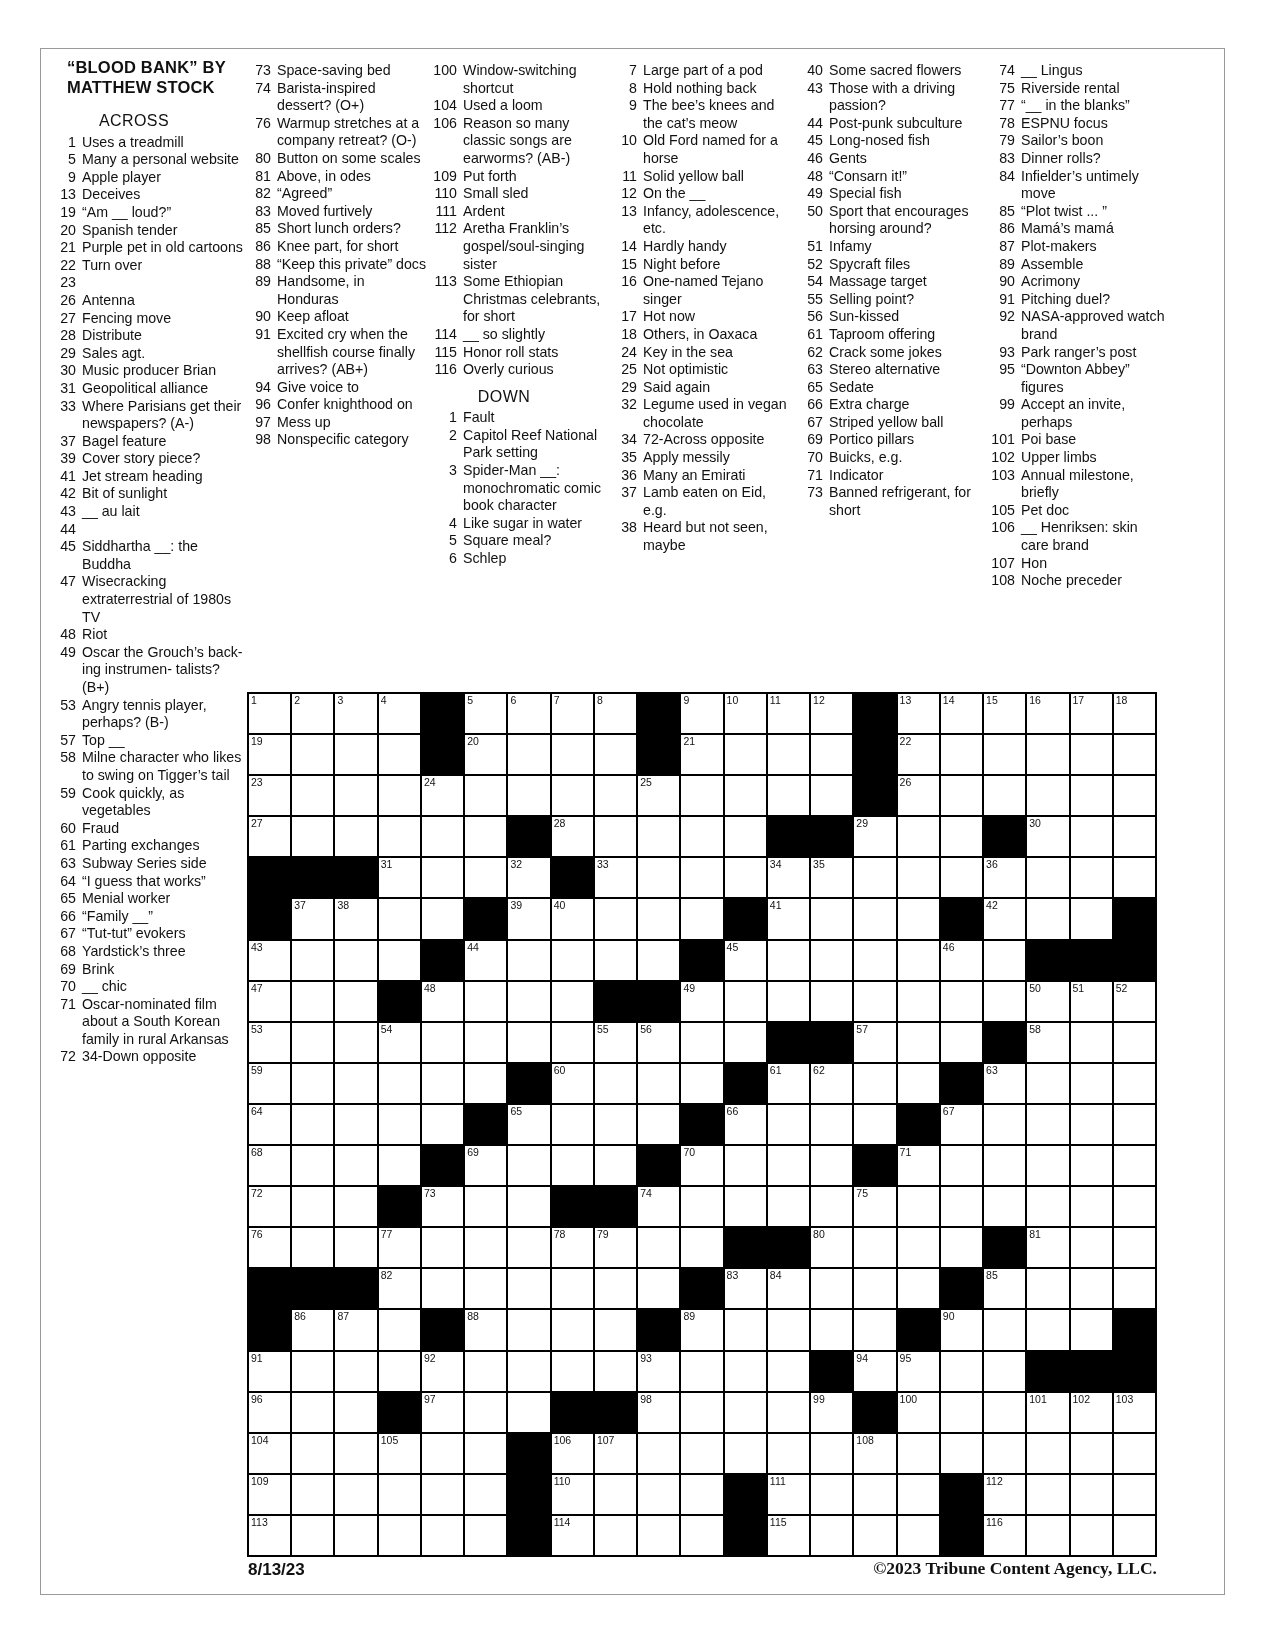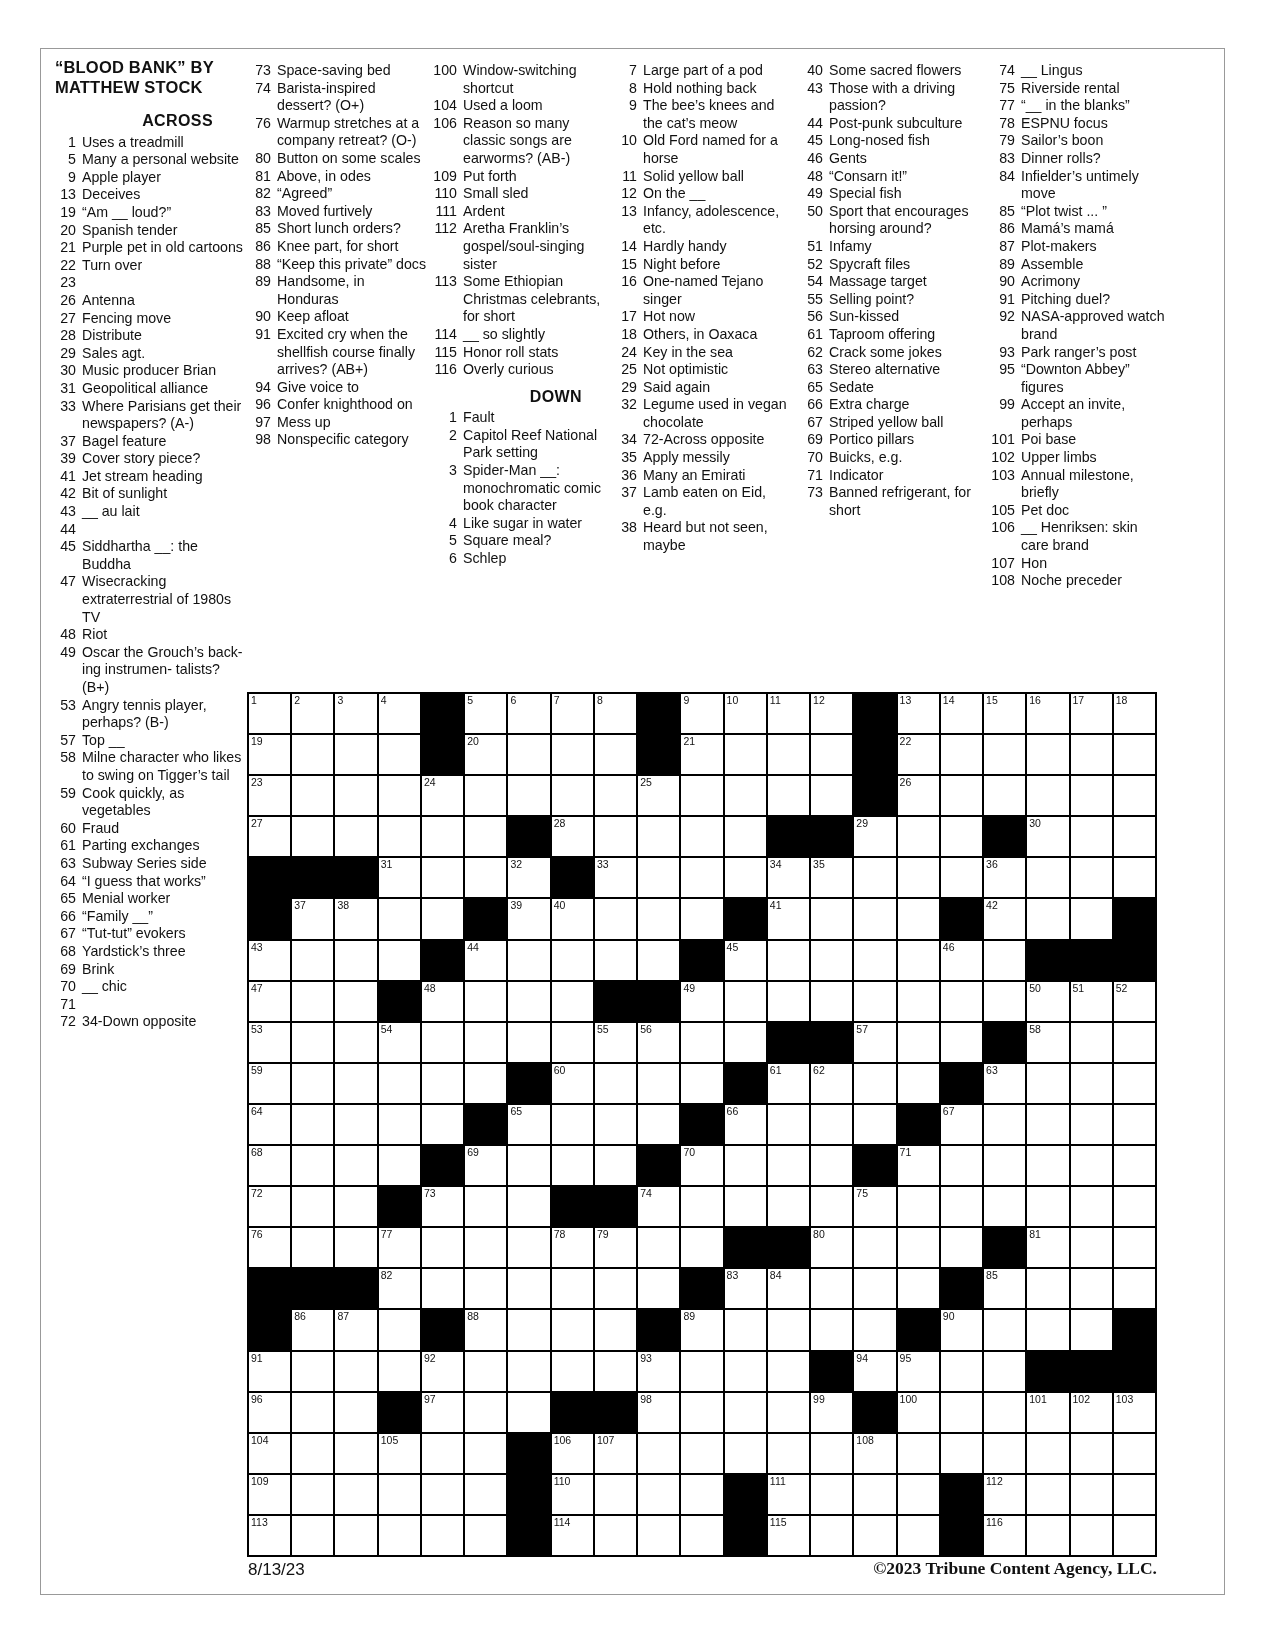--- a/index.html
+++ b/index.html
@@ -7,7 +7,7 @@
        font-family:"Liberation Sans",sans-serif;color:#111;}
   .page-border{position:absolute;left:40px;top:48px;width:1183px;height:1545px;
        border:1px solid #999;}
-  .title{position:absolute;left:55px;top:57px;width:195px;
+  .title{position:absolute;left:67px;top:57px;width:195px;
        font-size:16.5px;font-weight:700;line-height:20px;letter-spacing:.2px;}
   .col{position:absolute;top:62px;width:178px;font-size:14.2px;line-height:17.6px;}
   #col1{left:55px;top:112px;width:188px;--nw:27px;}

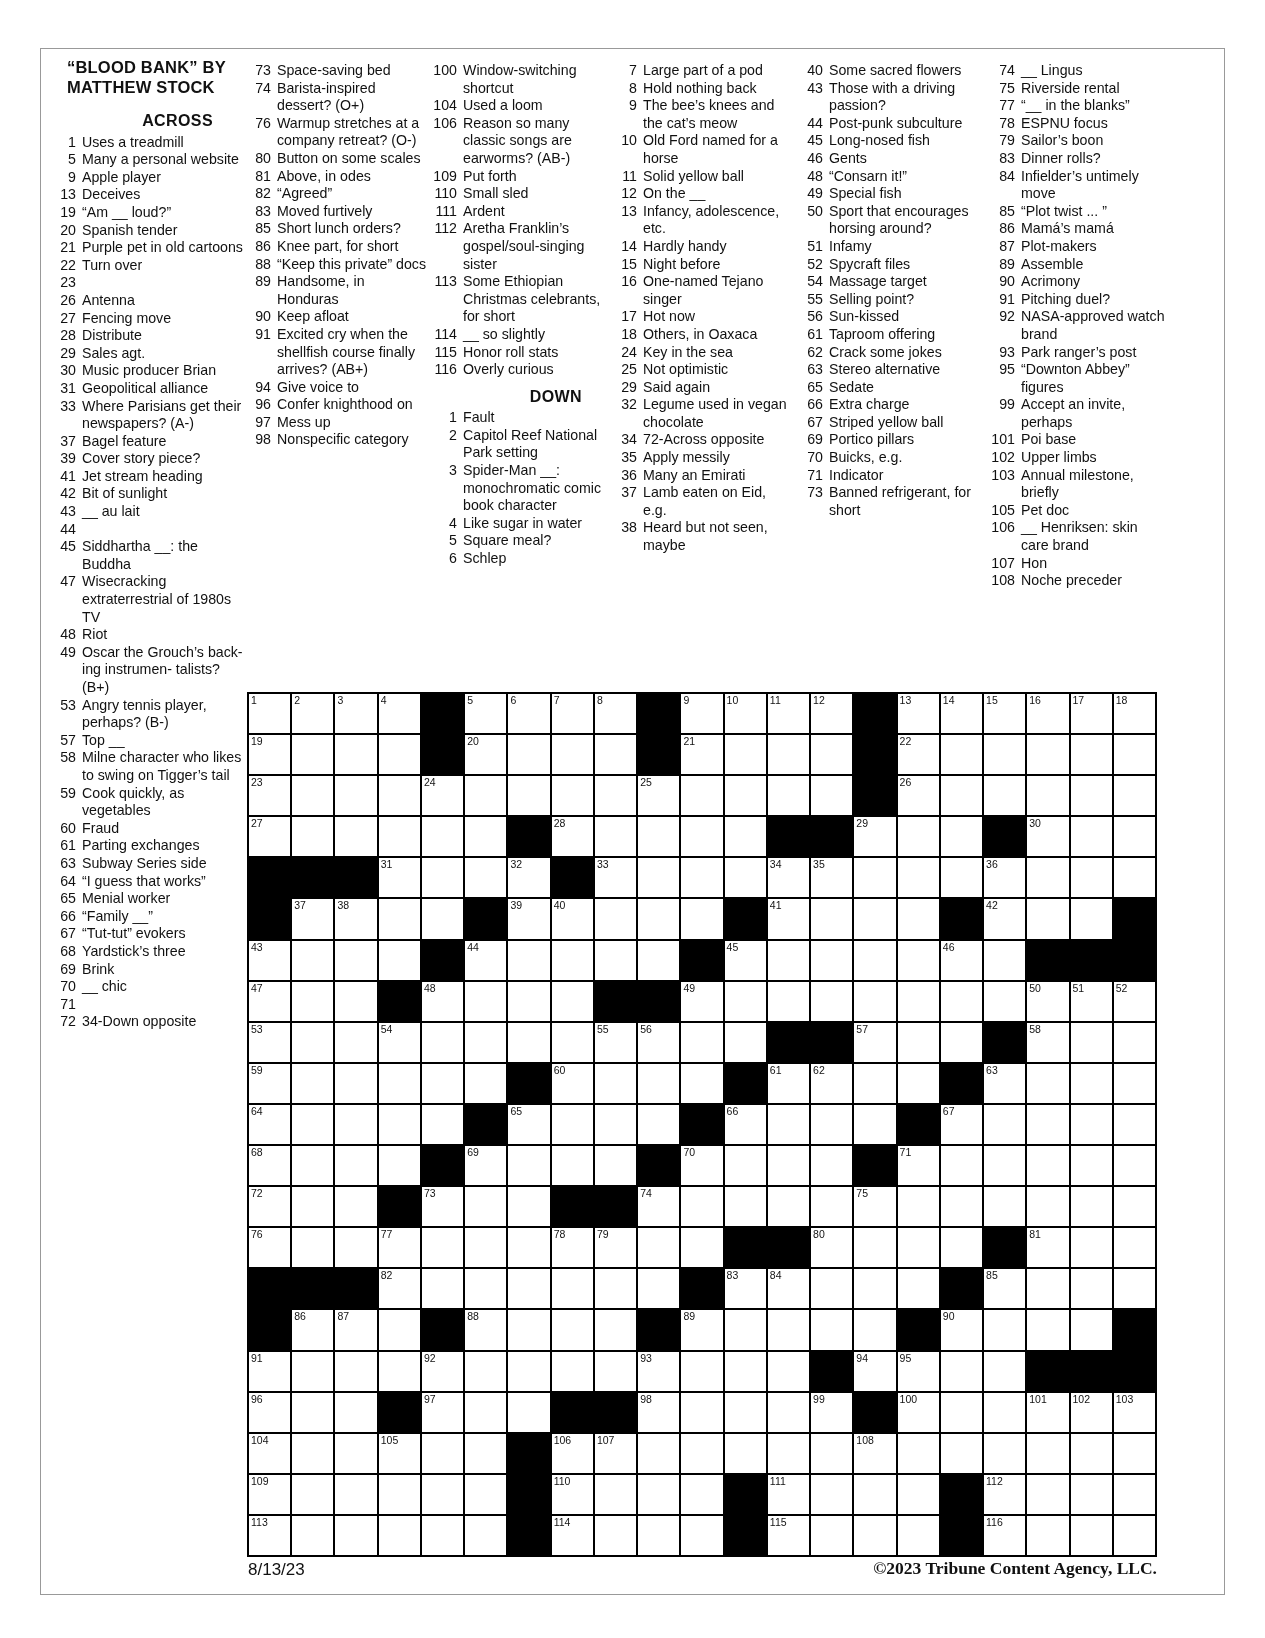--- a/index.html
+++ b/index.html
@@ -16,7 +16,7 @@
   #col4{left:612px;--nw:31px;}
   #col5{left:798px;--nw:31px;}
   #col6{left:984px;width:182px;--nw:37px;}
-  .sec-header{font-weight:700;text-align:right;font-size:16px;
+  .sec-header{font-weight:400;text-align:center;font-size:16px;
        margin:0 30px 4px 0;letter-spacing:.4px;}
   #col3 .sec-header{margin-top:9px;}
   .clue{display:flex;}

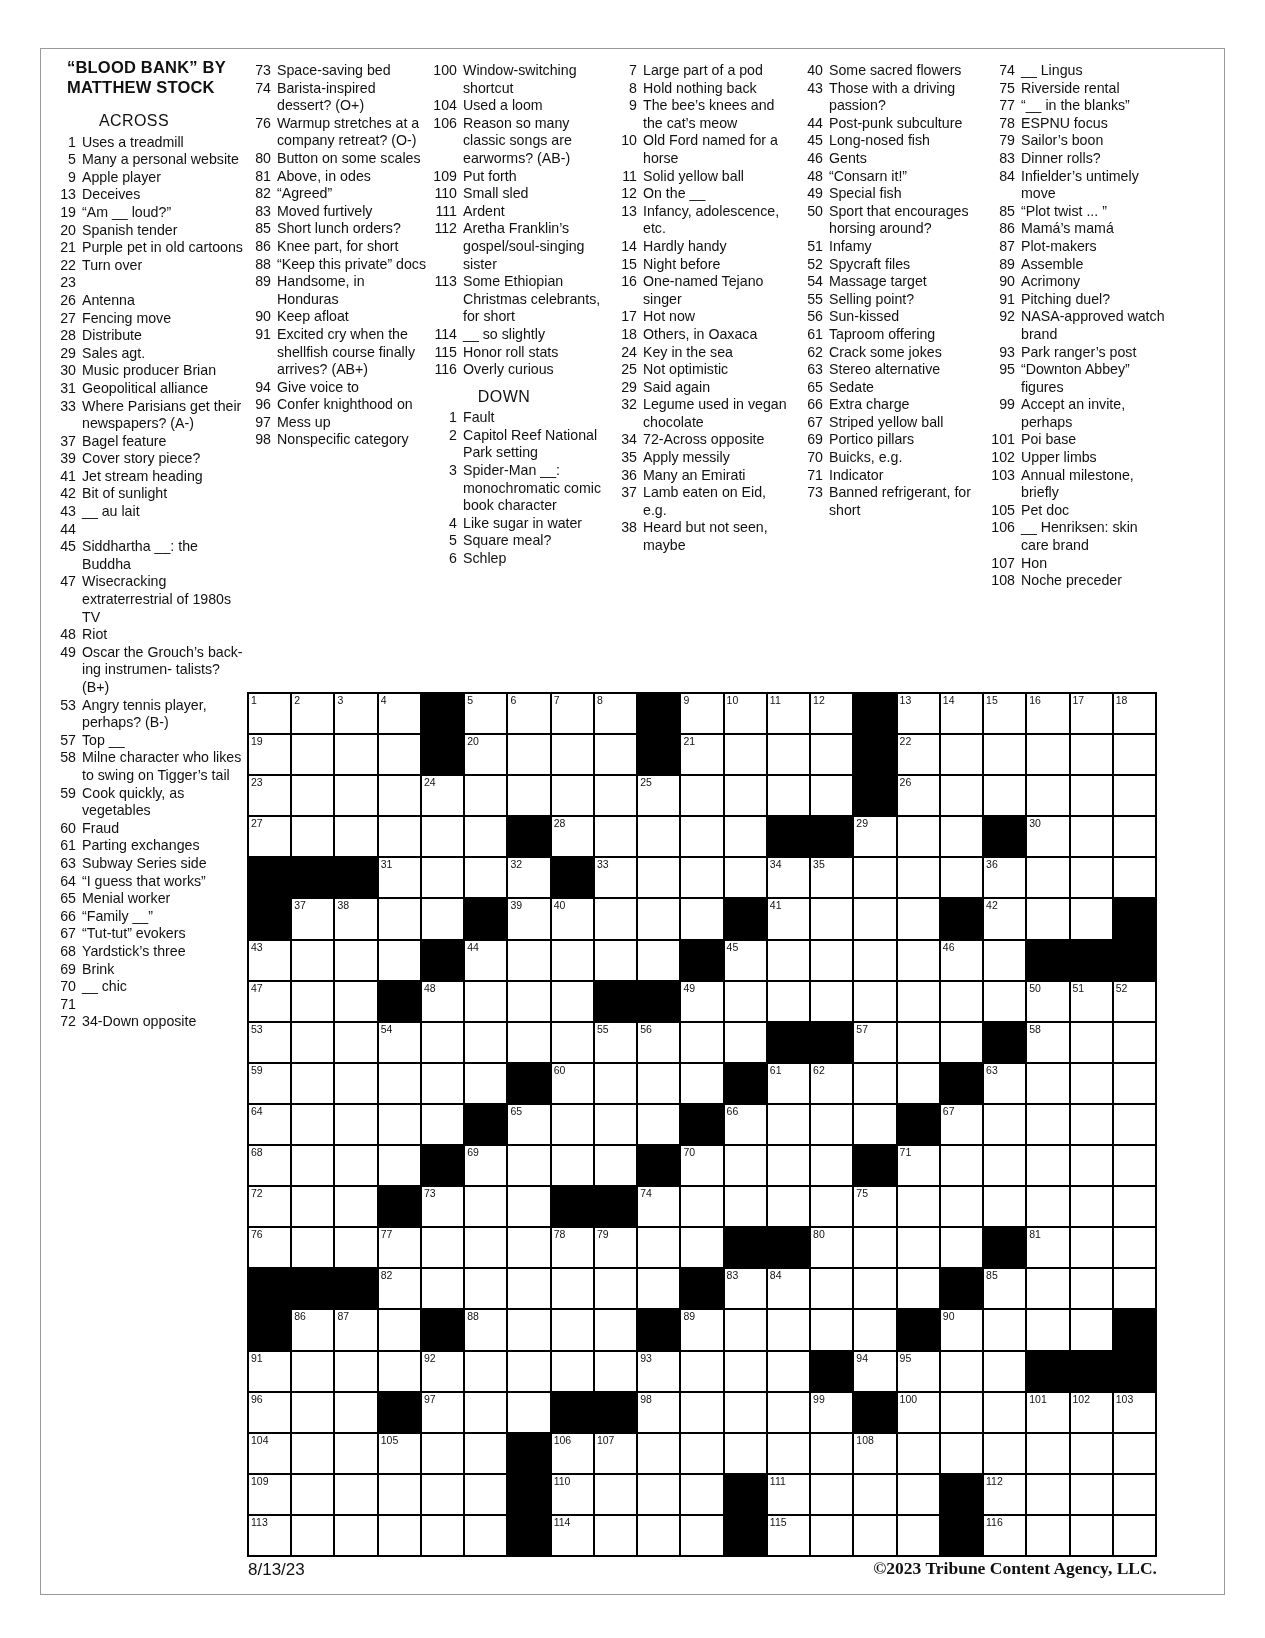--- a/index.html
+++ b/index.html
@@ -205,6 +205,7 @@
       </div>
       <div class="clue">
         <span class="n">71</span>
+        <span class="t">Oscar-nominated film about a South Korean family in rural Arkansas</span>
       </div>
       <div class="clue">
         <span class="n">72</span>

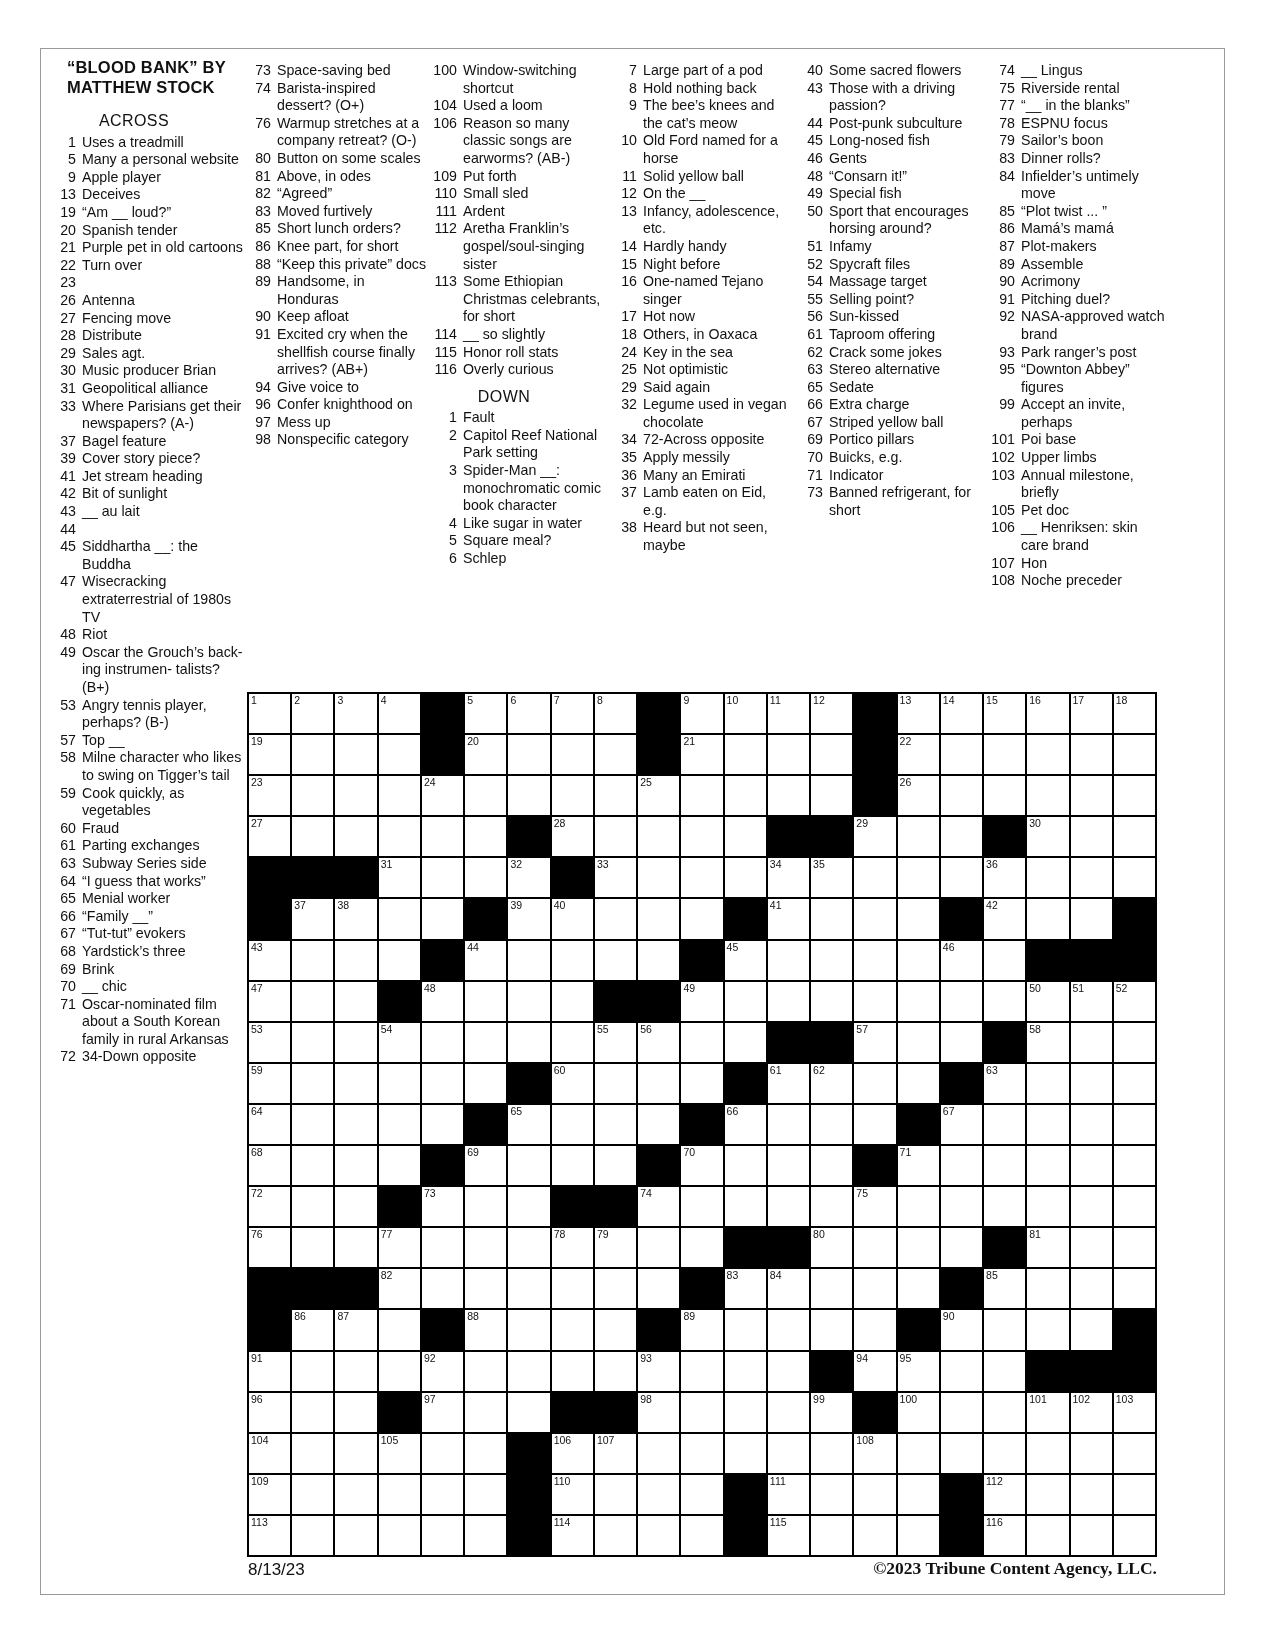--- a/index.html
+++ b/index.html
@@ -28,7 +28,7 @@
   .cell{background:#fff;position:relative;}
   .cell.black{background:#000;}
   .cn{position:absolute;top:0px;left:2px;font-size:10.5px;line-height:12px;color:#111;}
-  .footer-date{position:absolute;left:248px;top:1560px;font-size:17px;font-weight:400;}
+  .footer-date{position:absolute;left:248px;top:1560px;font-size:17px;font-weight:700;}
   .footer-copy{position:absolute;right:108px;top:1558px;font-size:17.5px;font-weight:700;
        font-family:"Liberation Serif",serif;text-align:right;}
 </style>

